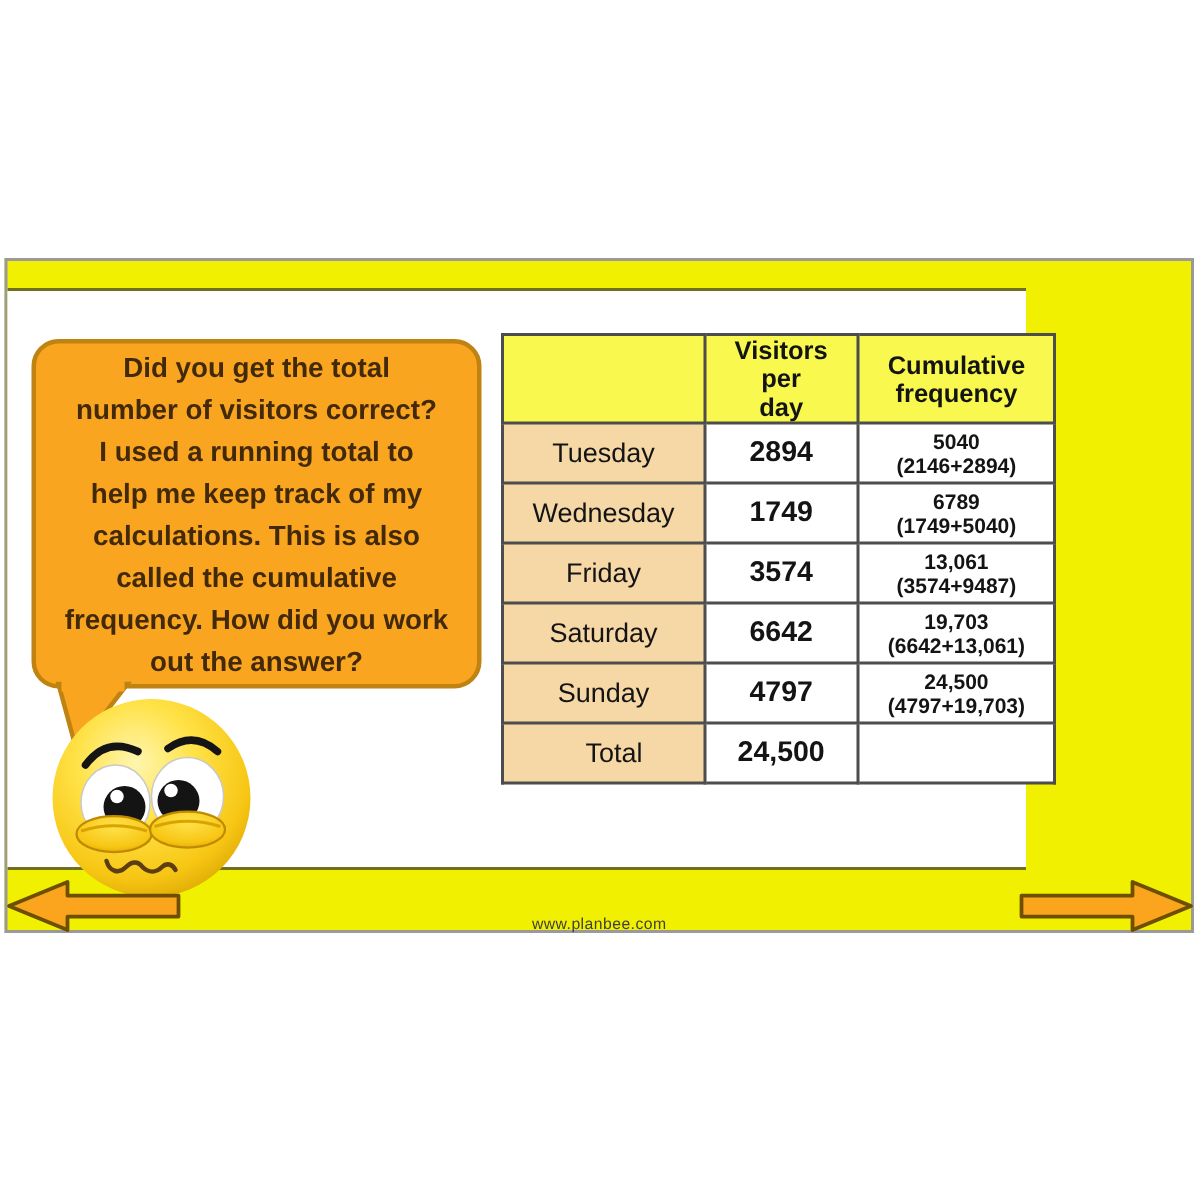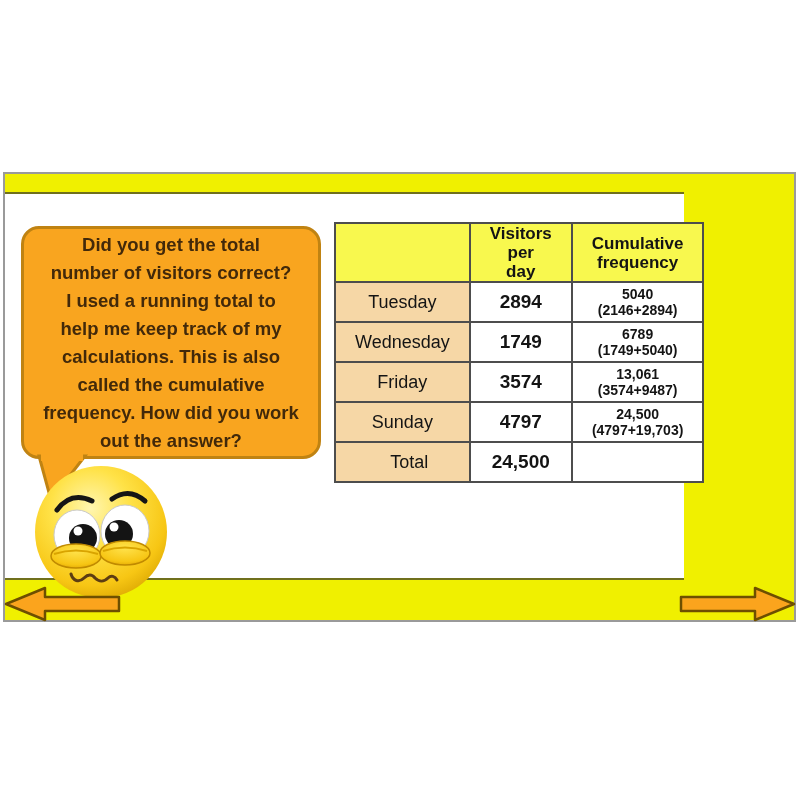--- a/index.html
+++ b/index.html
@@ -125,6 +125,11 @@
           <td class="cum">13,061 (3574+9487)</td>
         </tr>
         <tr>
+          <td class="day">Saturday</td>
+          <td class="vis">6642</td>
+          <td class="cum">19,703 (6642+13,061)</td>
+        </tr>
+        <tr>
           <td class="day">Sunday</td>
           <td class="vis">4797</td>
           <td class="cum">24,500 (4797+19,703)</td>

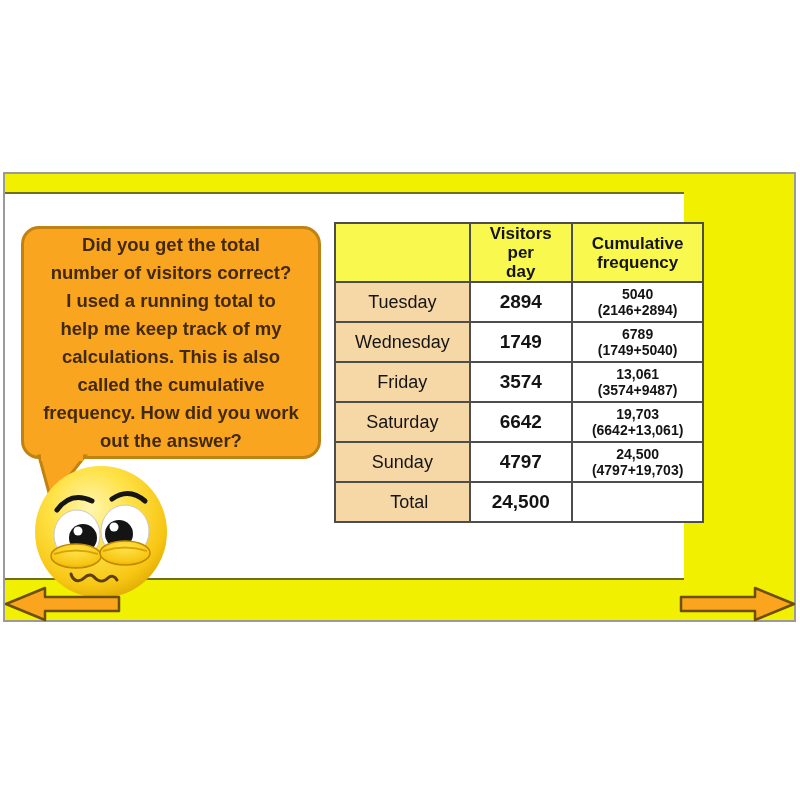--- a/index.html
+++ b/index.html
@@ -149,6 +149,7 @@
     <svg class="nav-arrow arrow-right" width="118" height="36" viewBox="0 0 118 36">
       <polygon points="116,18 77,2 77,11 3,11 3,25 77,25 77,34" fill="#fba41d" stroke="#6e4f00" stroke-width="2.5" stroke-linejoin="round"></polygon>
     </svg>
+    <div class="site-link">www.planbee.com</div>
   </div>
 </div>
 

